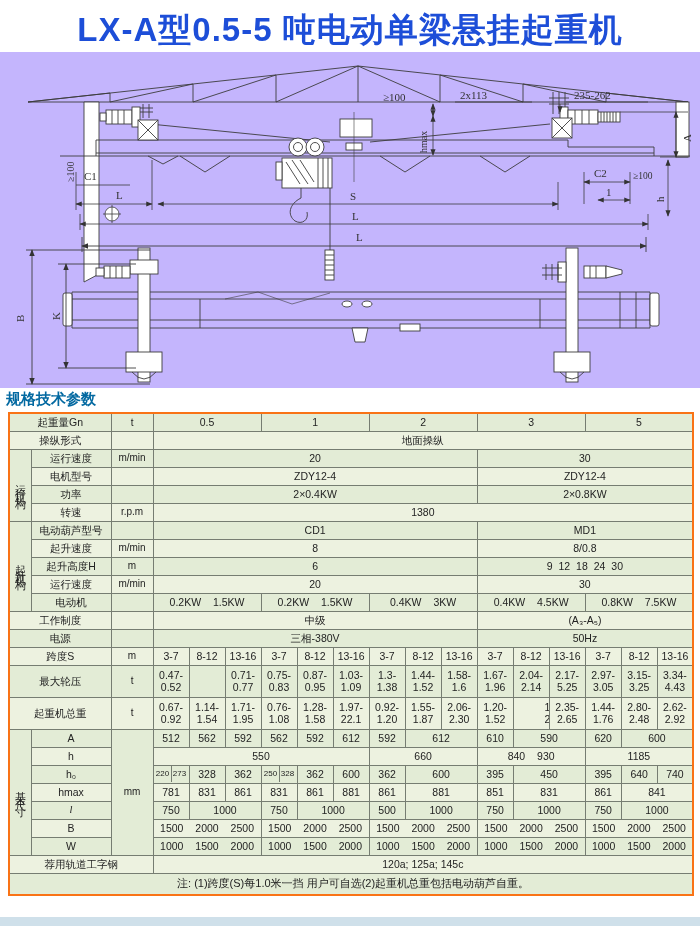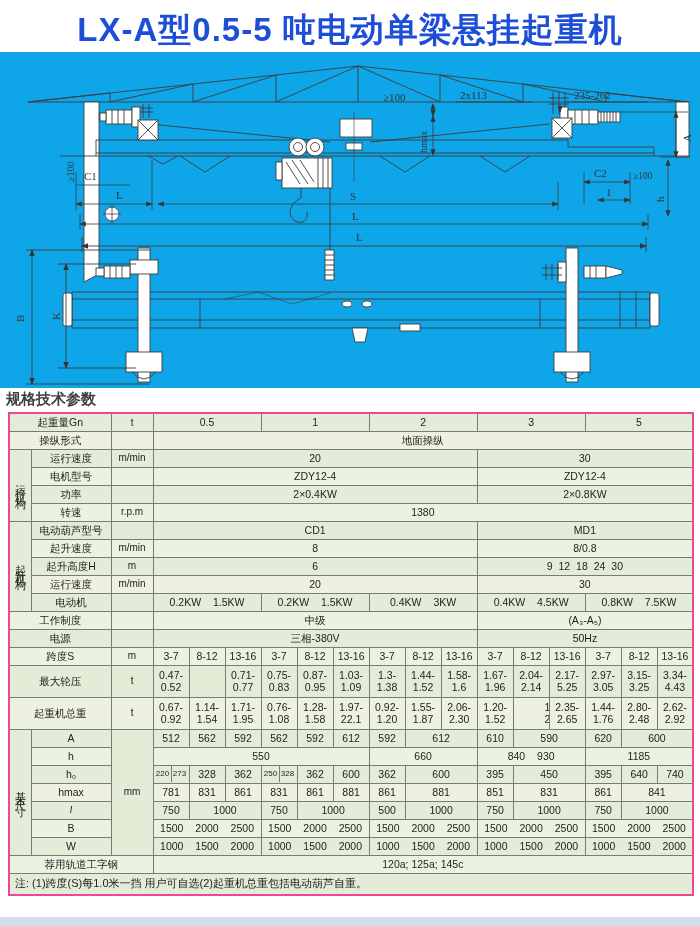--- a/index.html
+++ b/index.html
@@ -13,7 +13,7 @@
     text-align: center; font-size: 33px; font-weight: bold;
     color: #1d4ed8; letter-spacing: 1px; padding-top: 8px; height: 52px;
   }
-  .drawing-wrap { width: 700px; height: 336px; background: #0ea5e9; }
+  .drawing-wrap { width: 700px; height: 336px; background: #c4b5fd; }
   svg { display: block; }
   svg text { font-family: "Liberation Serif", "DejaVu Serif", serif; fill: #333; }
   .section-label {

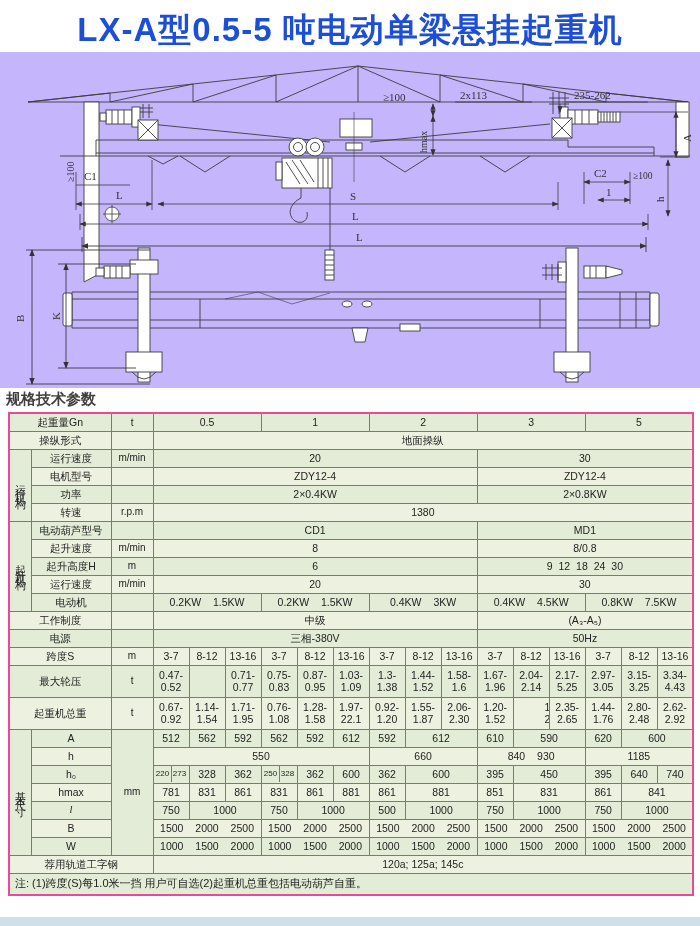--- a/index.html
+++ b/index.html
@@ -17,7 +17,7 @@
   svg { display: block; }
   svg text { font-family: "Liberation Serif", "DejaVu Serif", serif; fill: #333; }
   .section-label {
-    font-size: 15px; font-weight: bold; color: #404040; padding: 2px 0 3px 6px;
+    font-size: 15px; font-weight: bold; color: #0369a1; padding: 2px 0 3px 6px;
   }
   table.spec {
     width: 684px; margin: 0 8px; border-collapse: collapse;

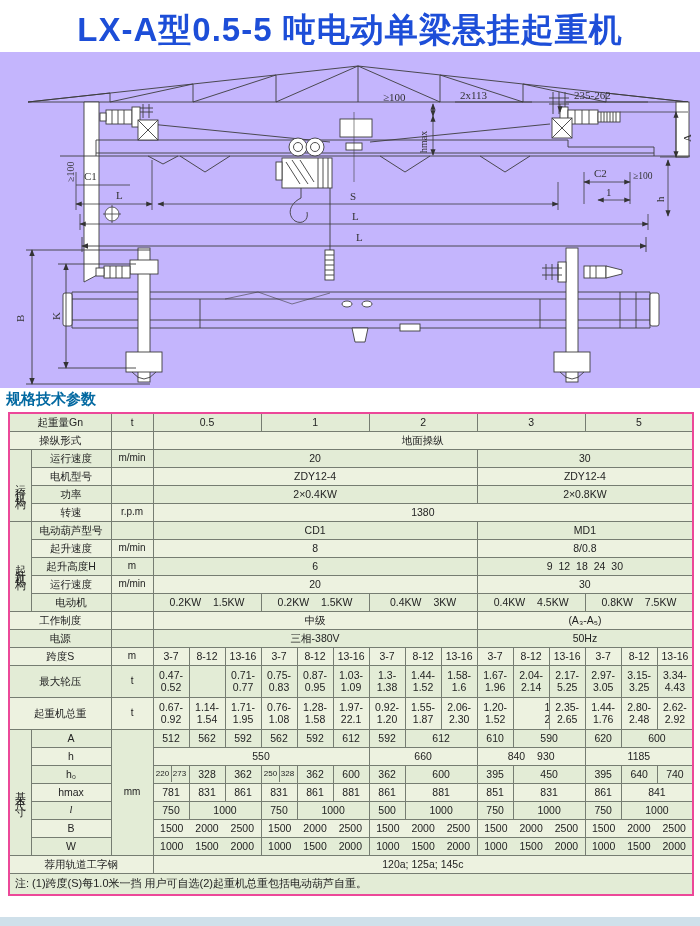--- a/index.html
+++ b/index.html
@@ -21,7 +21,7 @@
   }
   table.spec {
     width: 684px; margin: 0 8px; border-collapse: collapse;
-    table-layout: fixed; border: 2px solid #ec4899;
+    table-layout: fixed; border: 2px solid #f97316;
   }
   table.spec td {
     border: 1px solid #767d72; font-size: 10.5px; text-align: center;

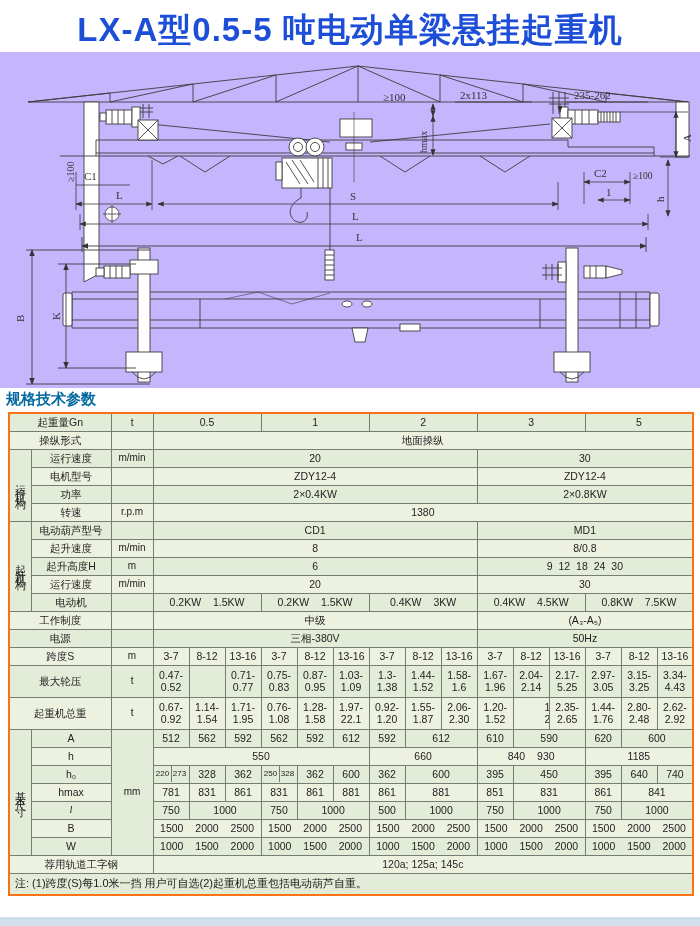--- a/index.html
+++ b/index.html
@@ -453,7 +453,7 @@
         <td colspan="15">120a; 125a; 145c</td>
       </tr>
       <tr>
-        <td colspan="18" class="note" style="height: 22px;">注: (1)跨度(S)每1.0米一挡  用户可自选(2)起重机总重包括电动葫芦自重。</td>
+        <td colspan="18" class="note" style="height: 22px; text-align: center;">注: (1)跨度(S)每1.0米一挡  用户可自选(2)起重机总重包括电动葫芦自重。</td>
       </tr>
     </tbody>
 </table>

